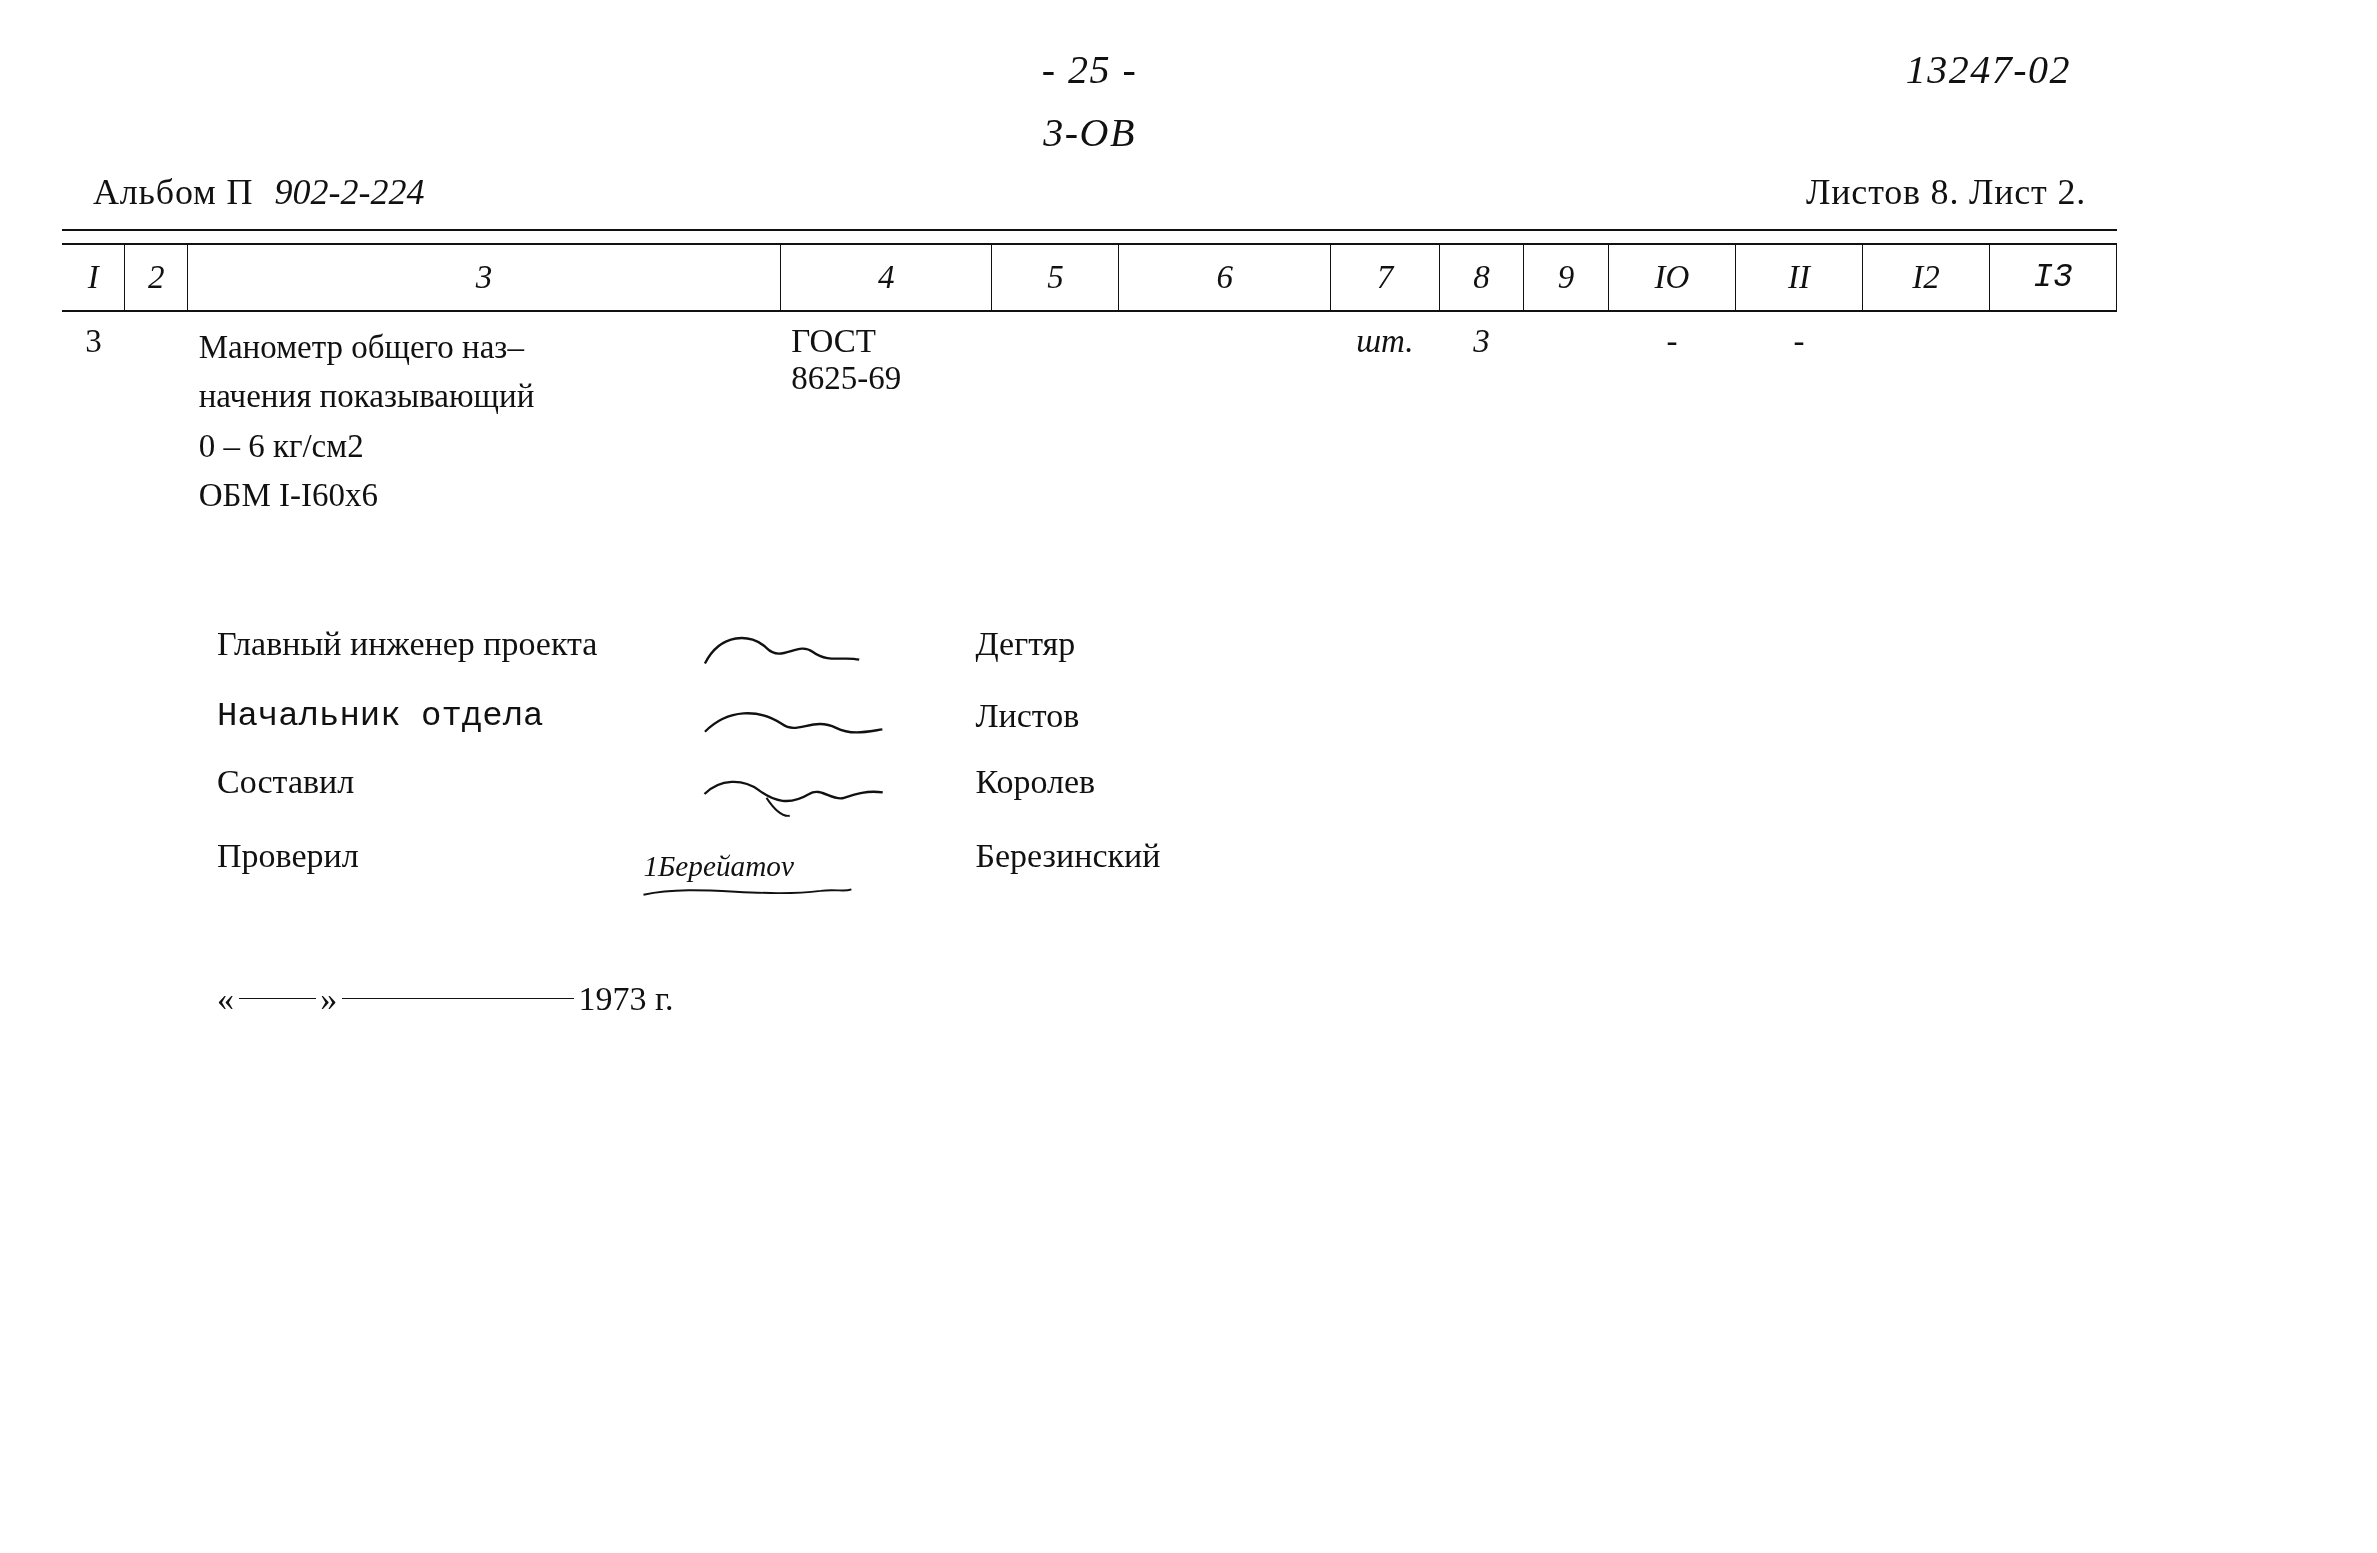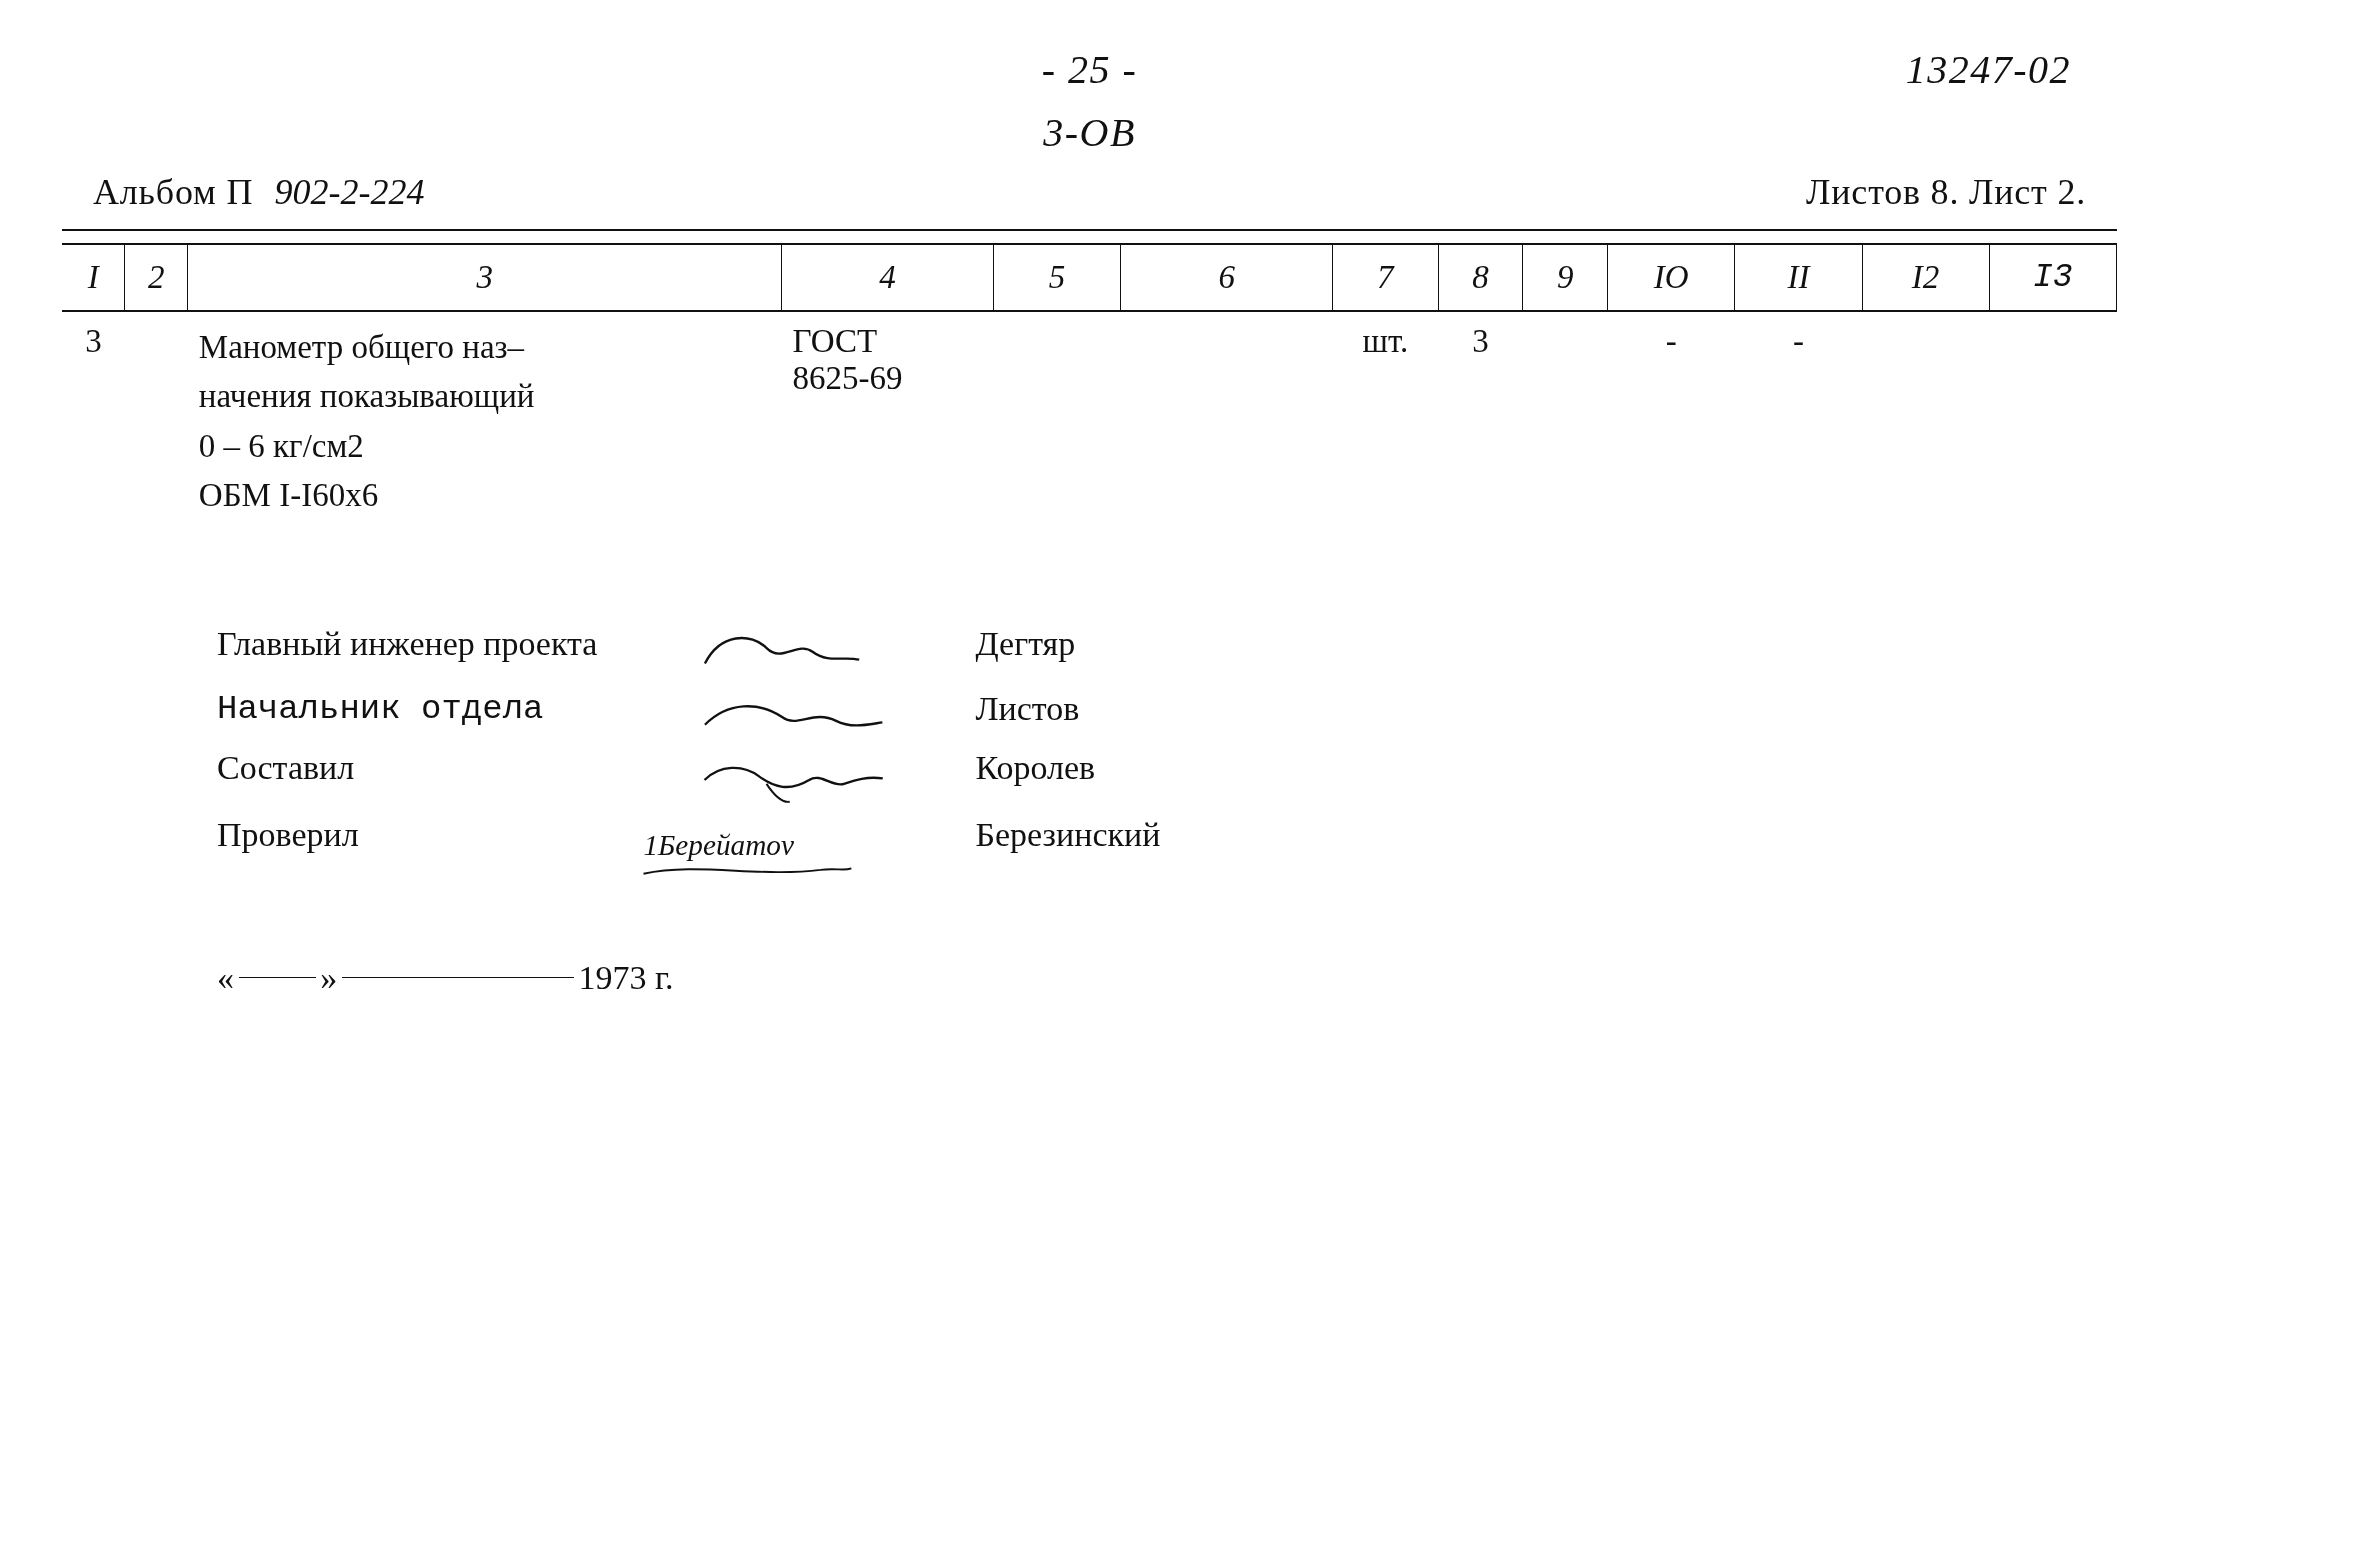--- a/index.html
+++ b/index.html
@@ -144,6 +144,7 @@
 
     .qty-cell {
       text-align: center;
+      font-style: italic;
     }
 
     .dash-cell {

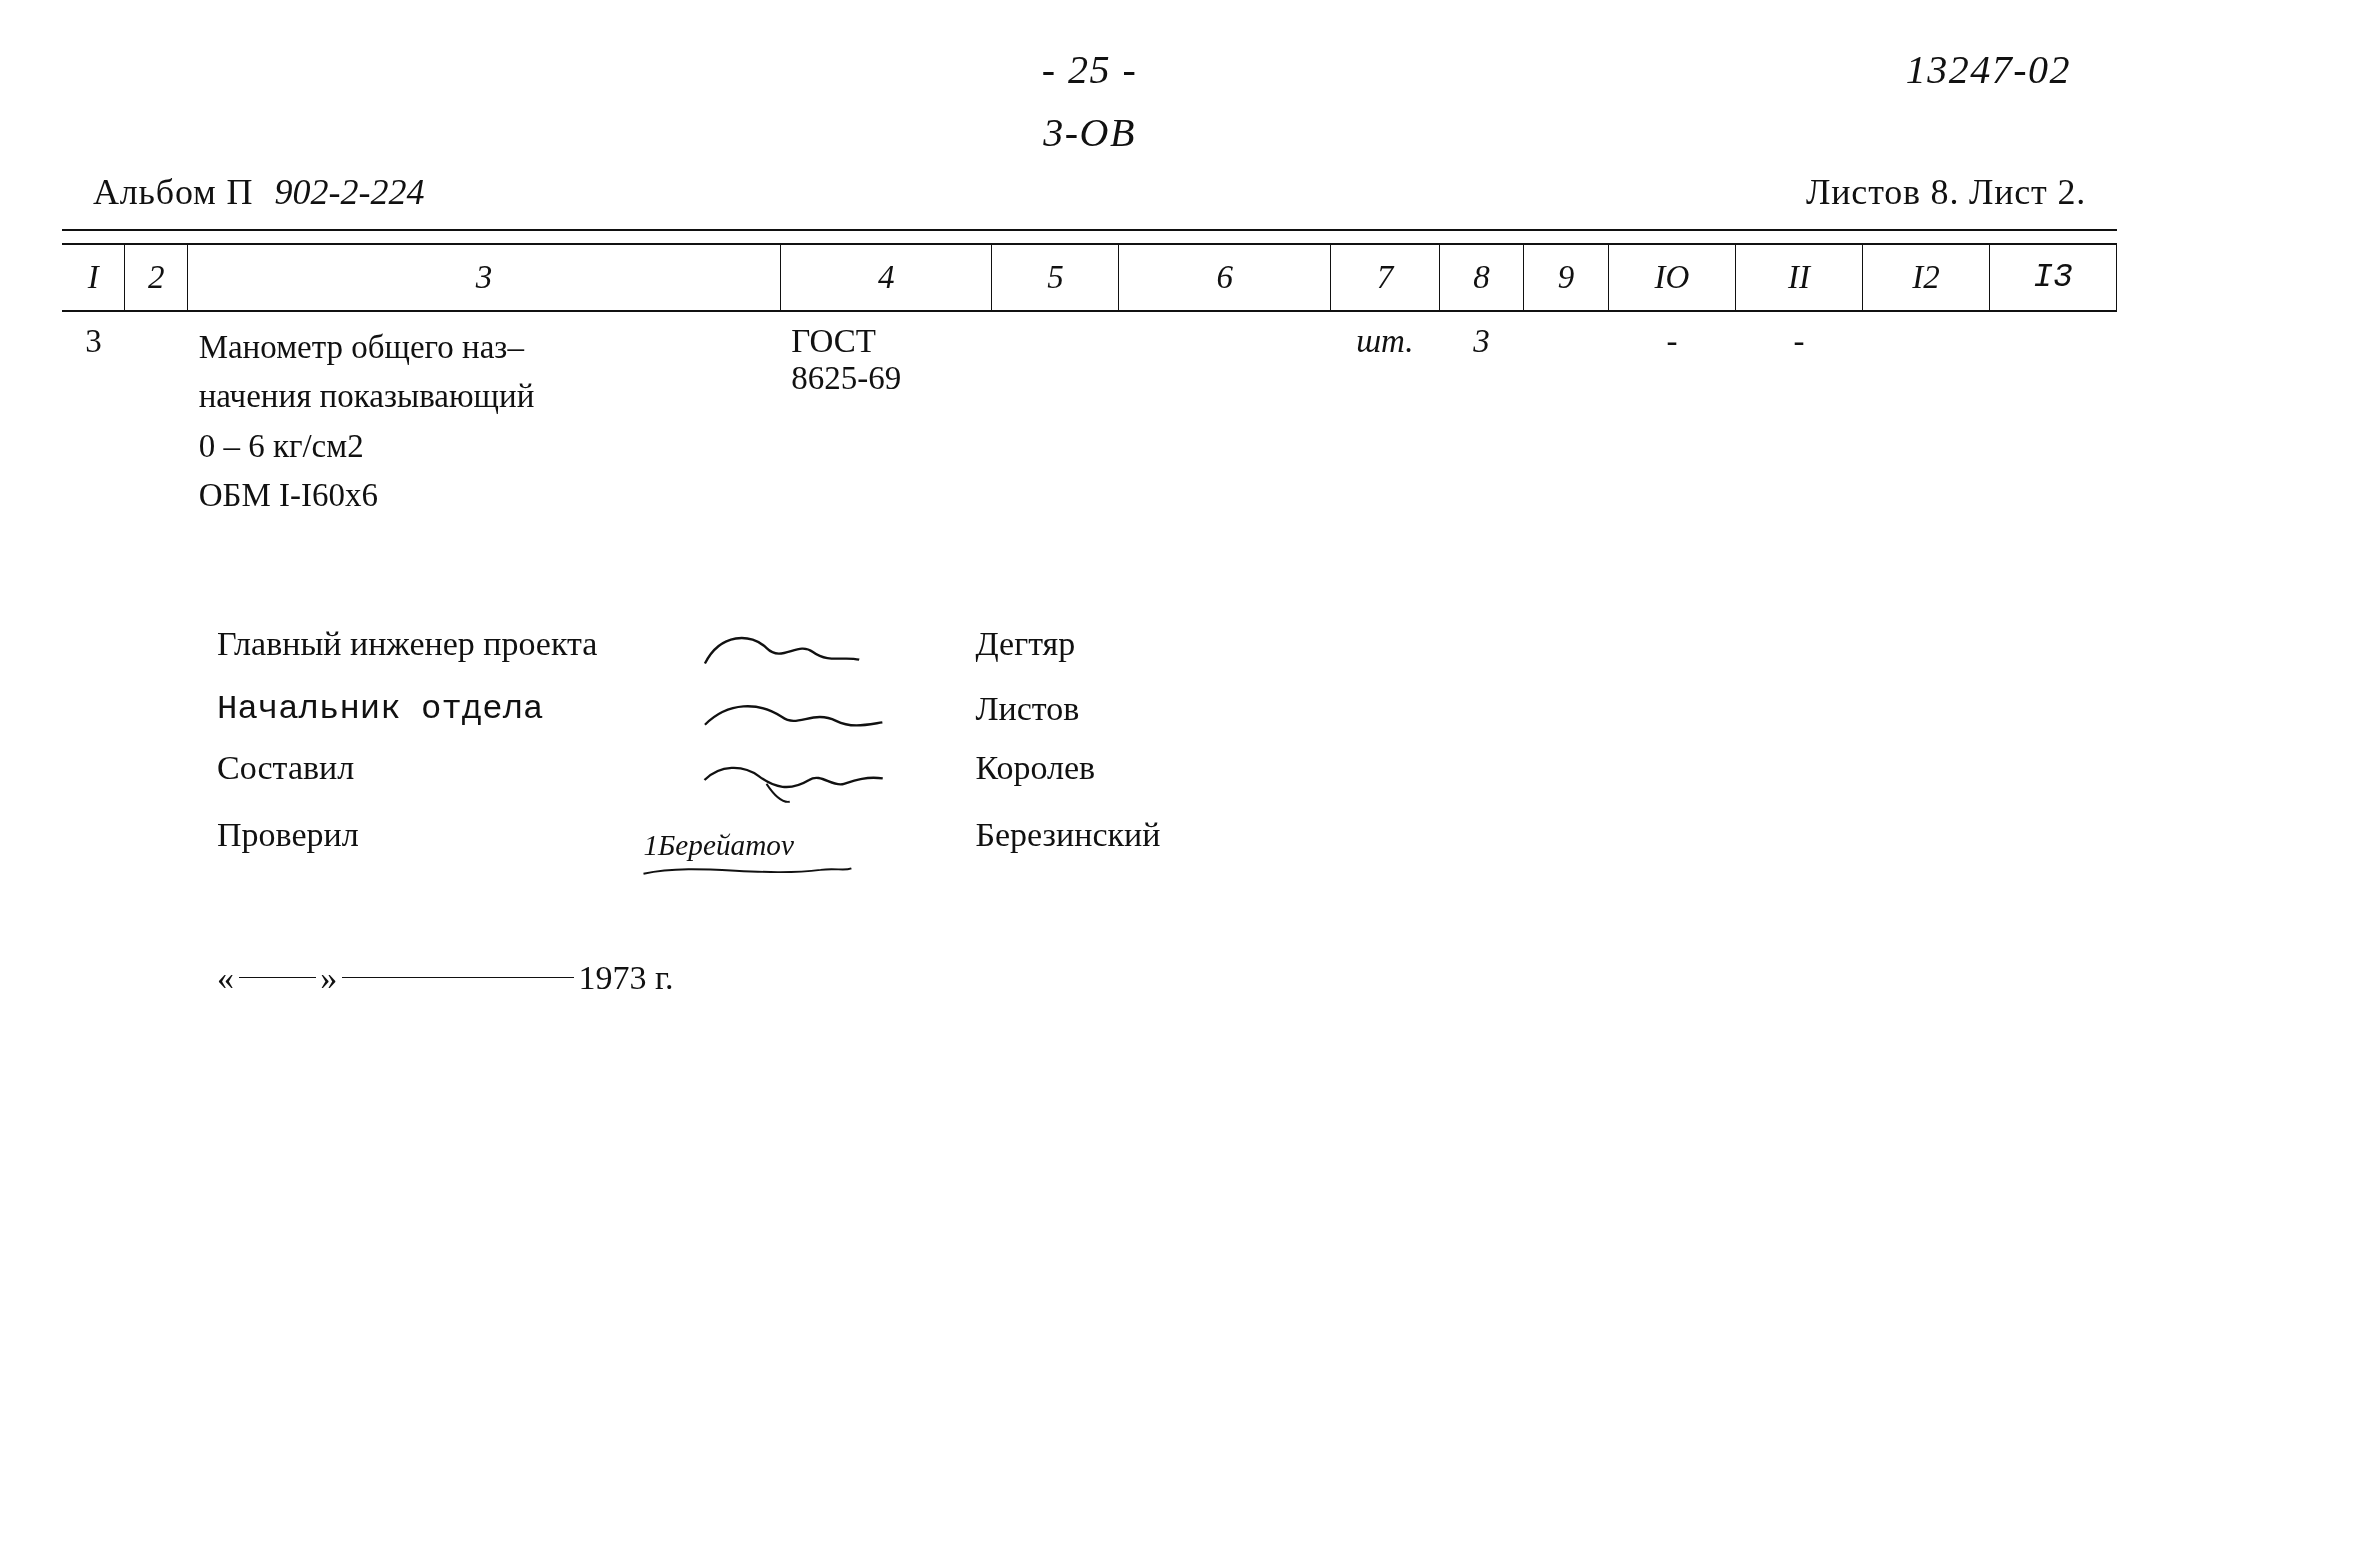--- a/index.html
+++ b/index.html
@@ -171,7 +171,7 @@
       padding-left: 155px;
       display: grid;
       grid-template-columns: 418px 325px 310px;
-      row-gap: 1px;
+      row-gap: 8px;
       align-items: start;
     }
   </style>

